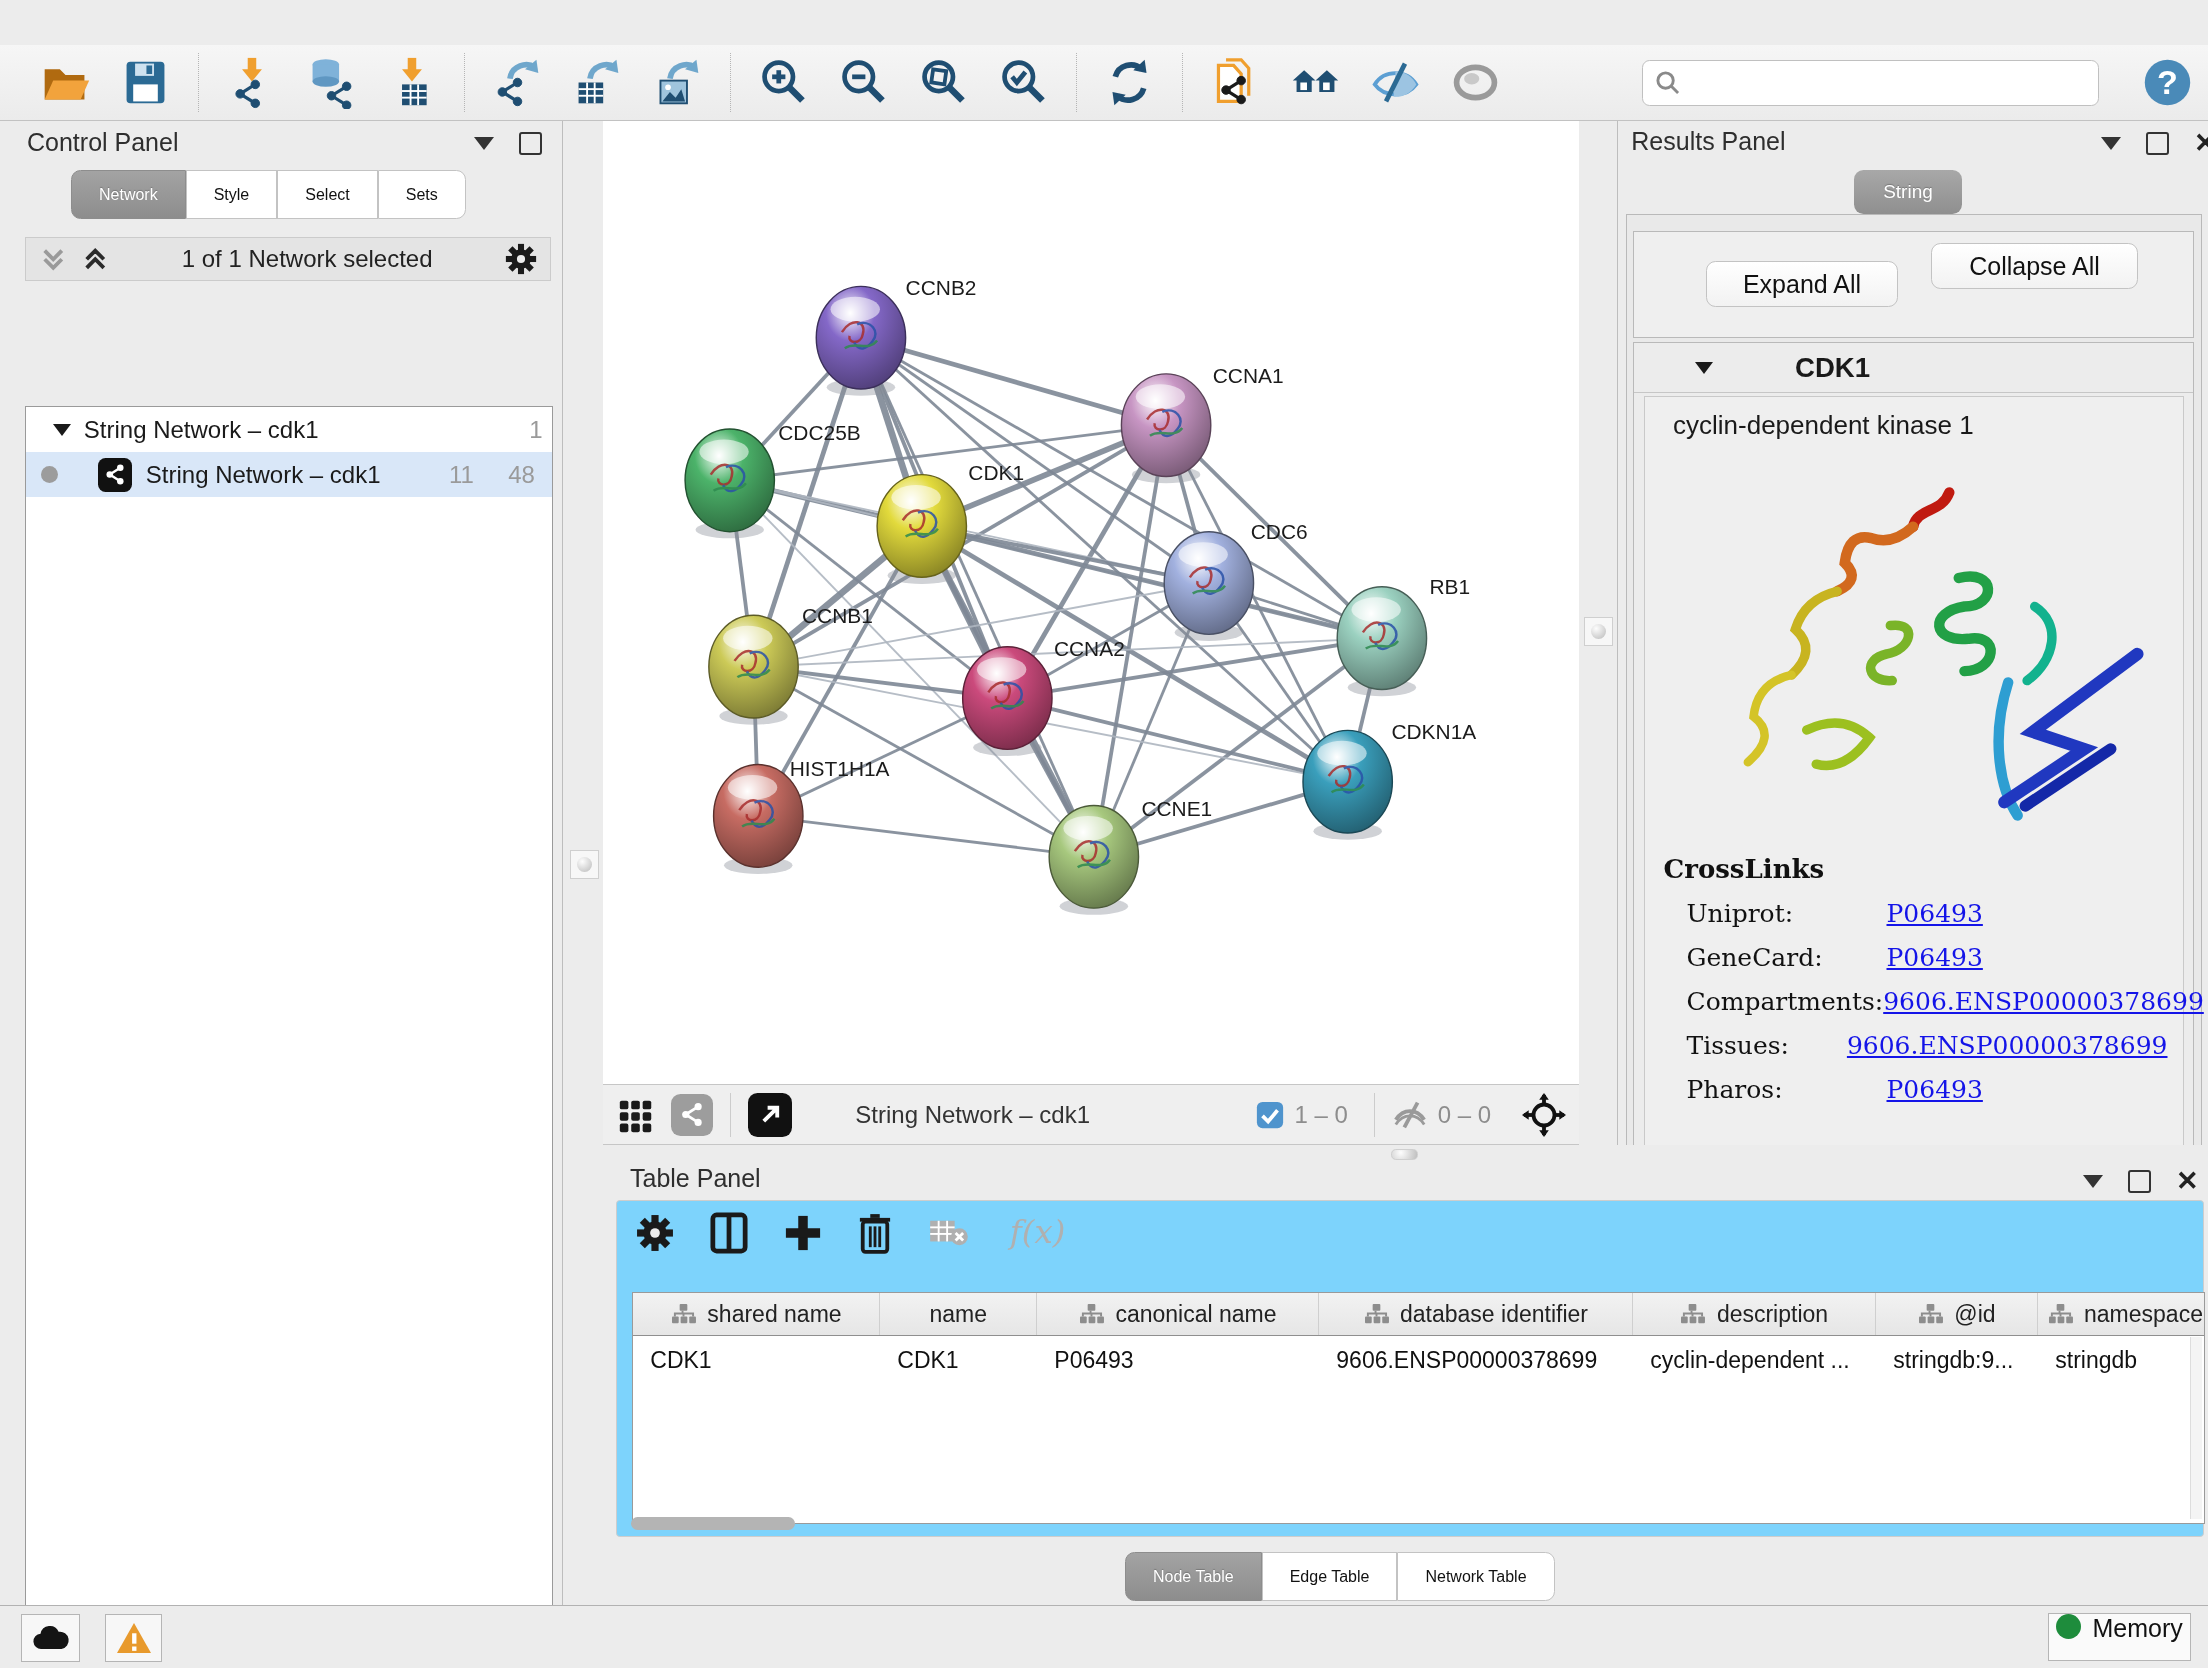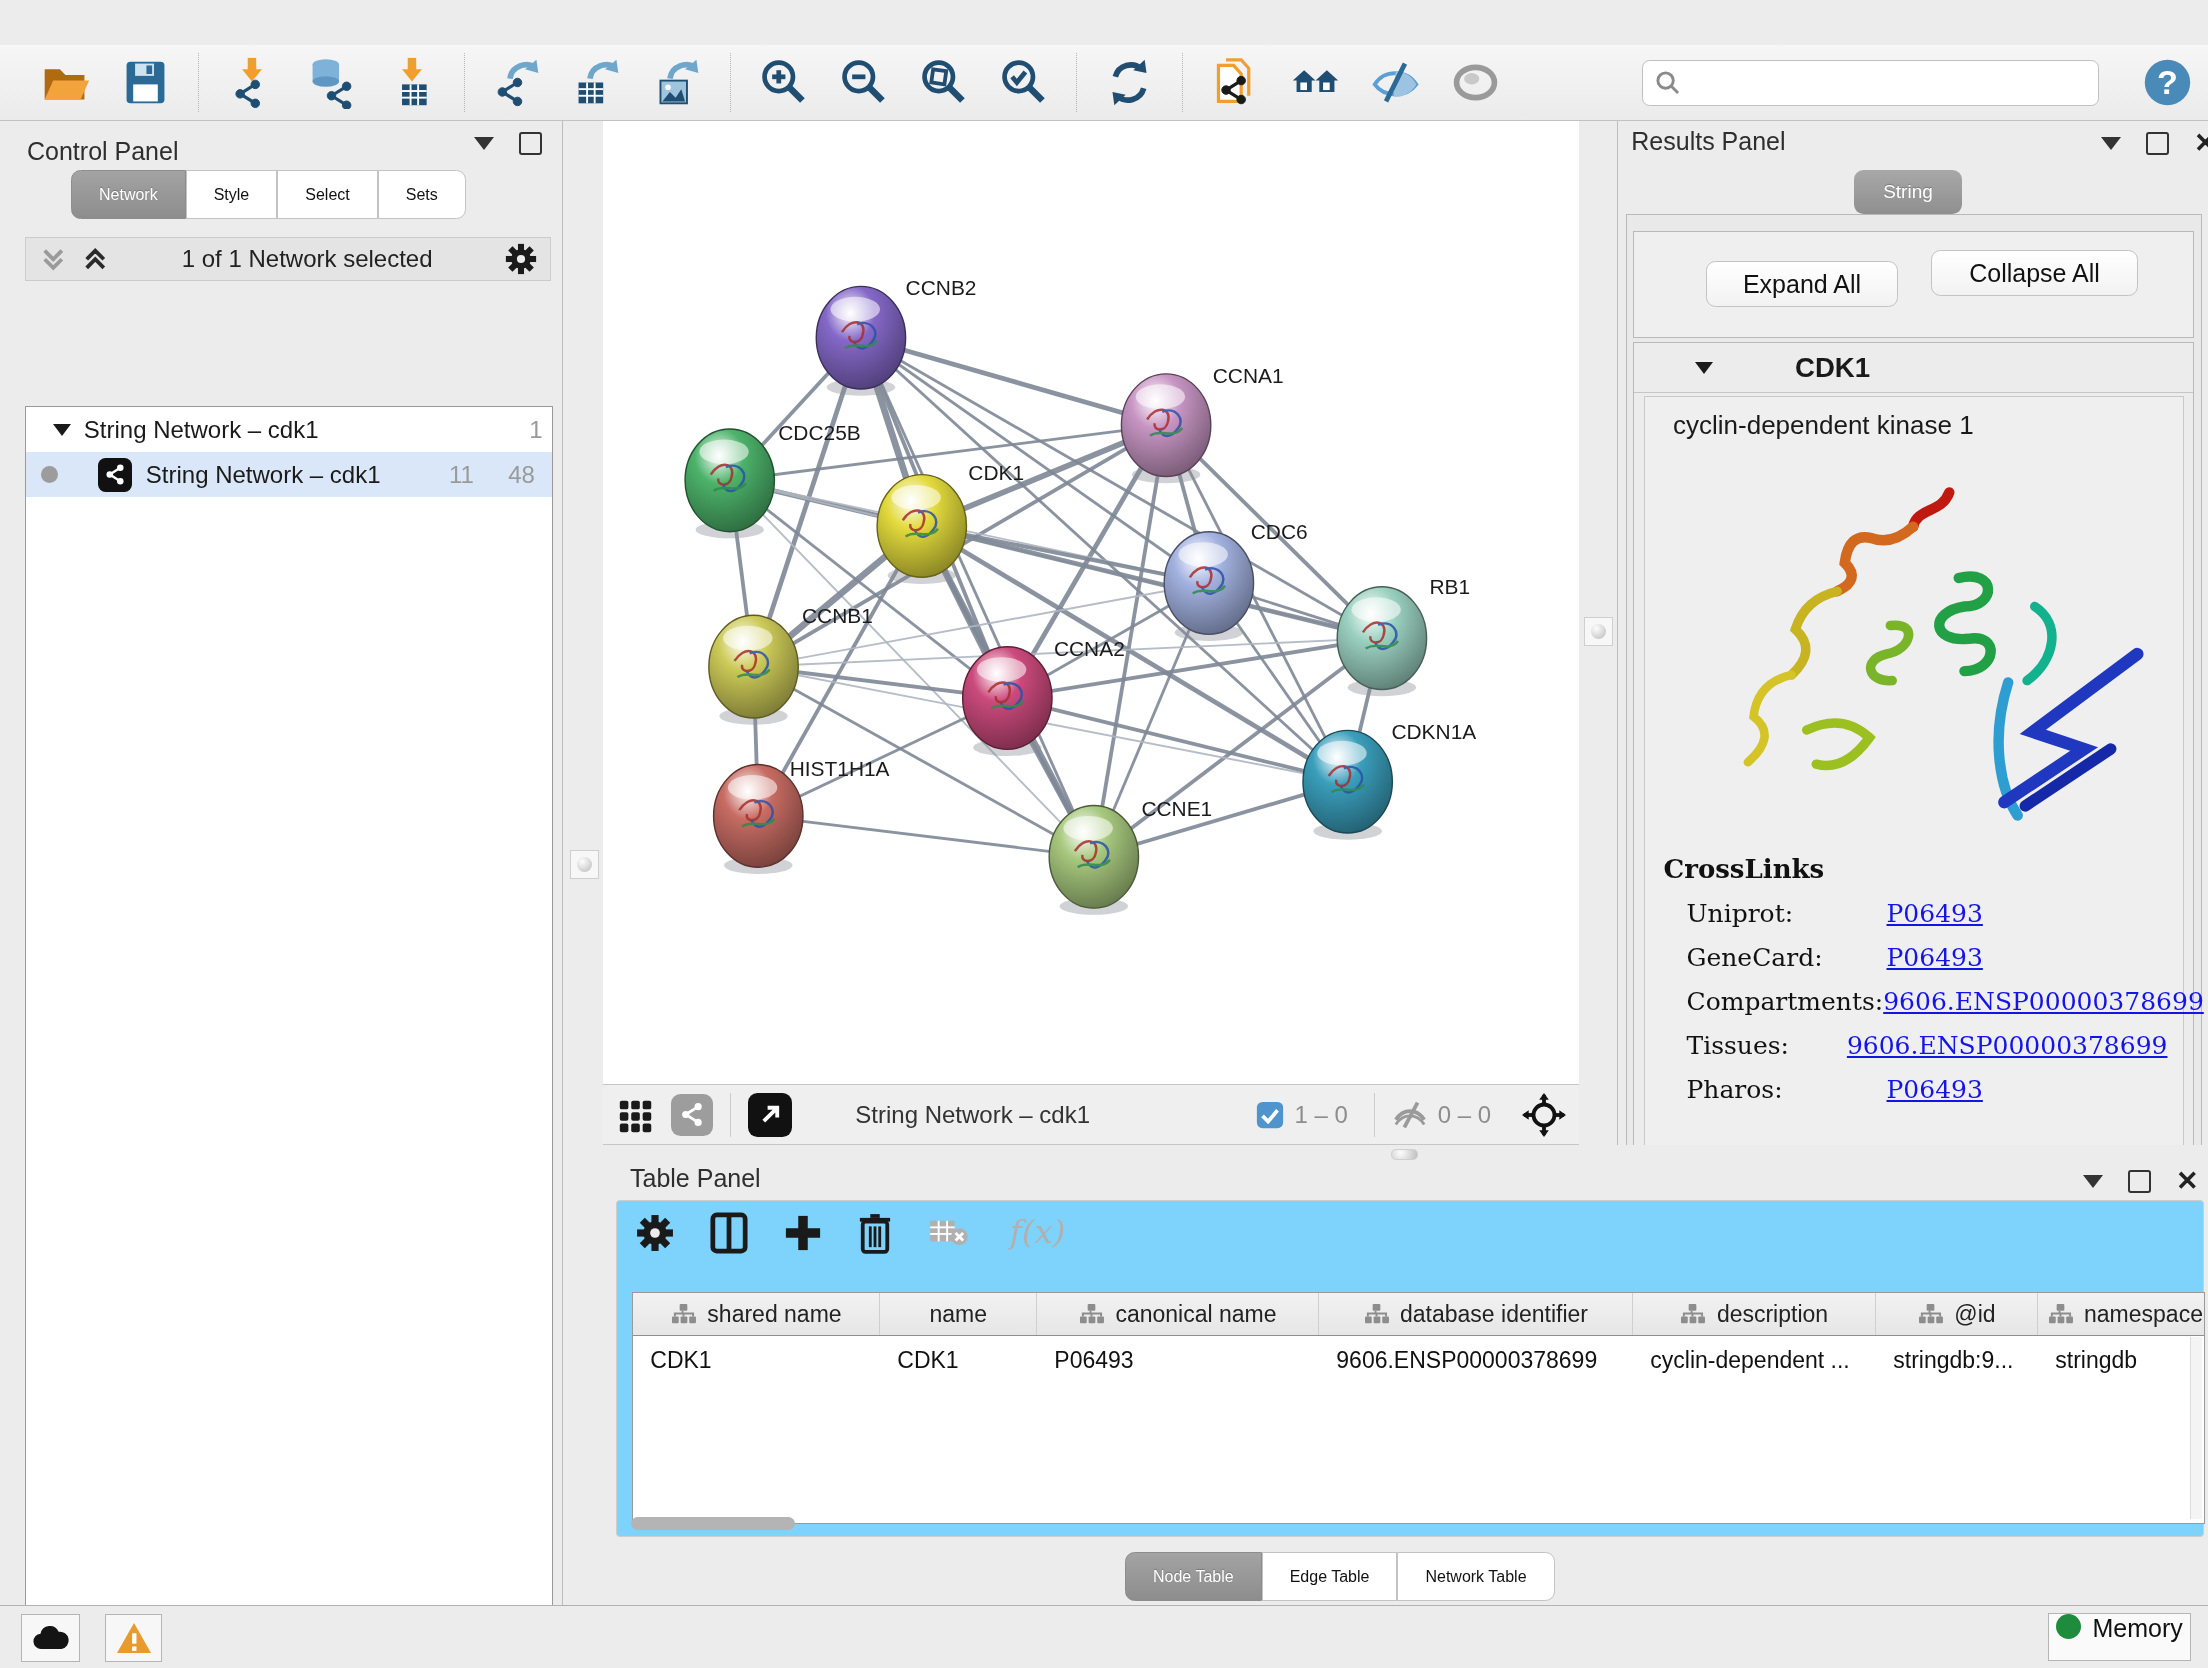--- a/index.html
+++ b/index.html
@@ -292,7 +292,7 @@
   </div>
 
   <div id="controlpanel" class="abs">
-    <div class="abs ptitle" style="left:27px;top:16px">Control Panel</div>
+    <div class="abs ptitle" style="left:27px;top:7px">Control Panel</div>
     <div class="abs winctl" style="left:474px;top:11.4px">
       <span class="tri"></span>
       <span class="flo"></span>

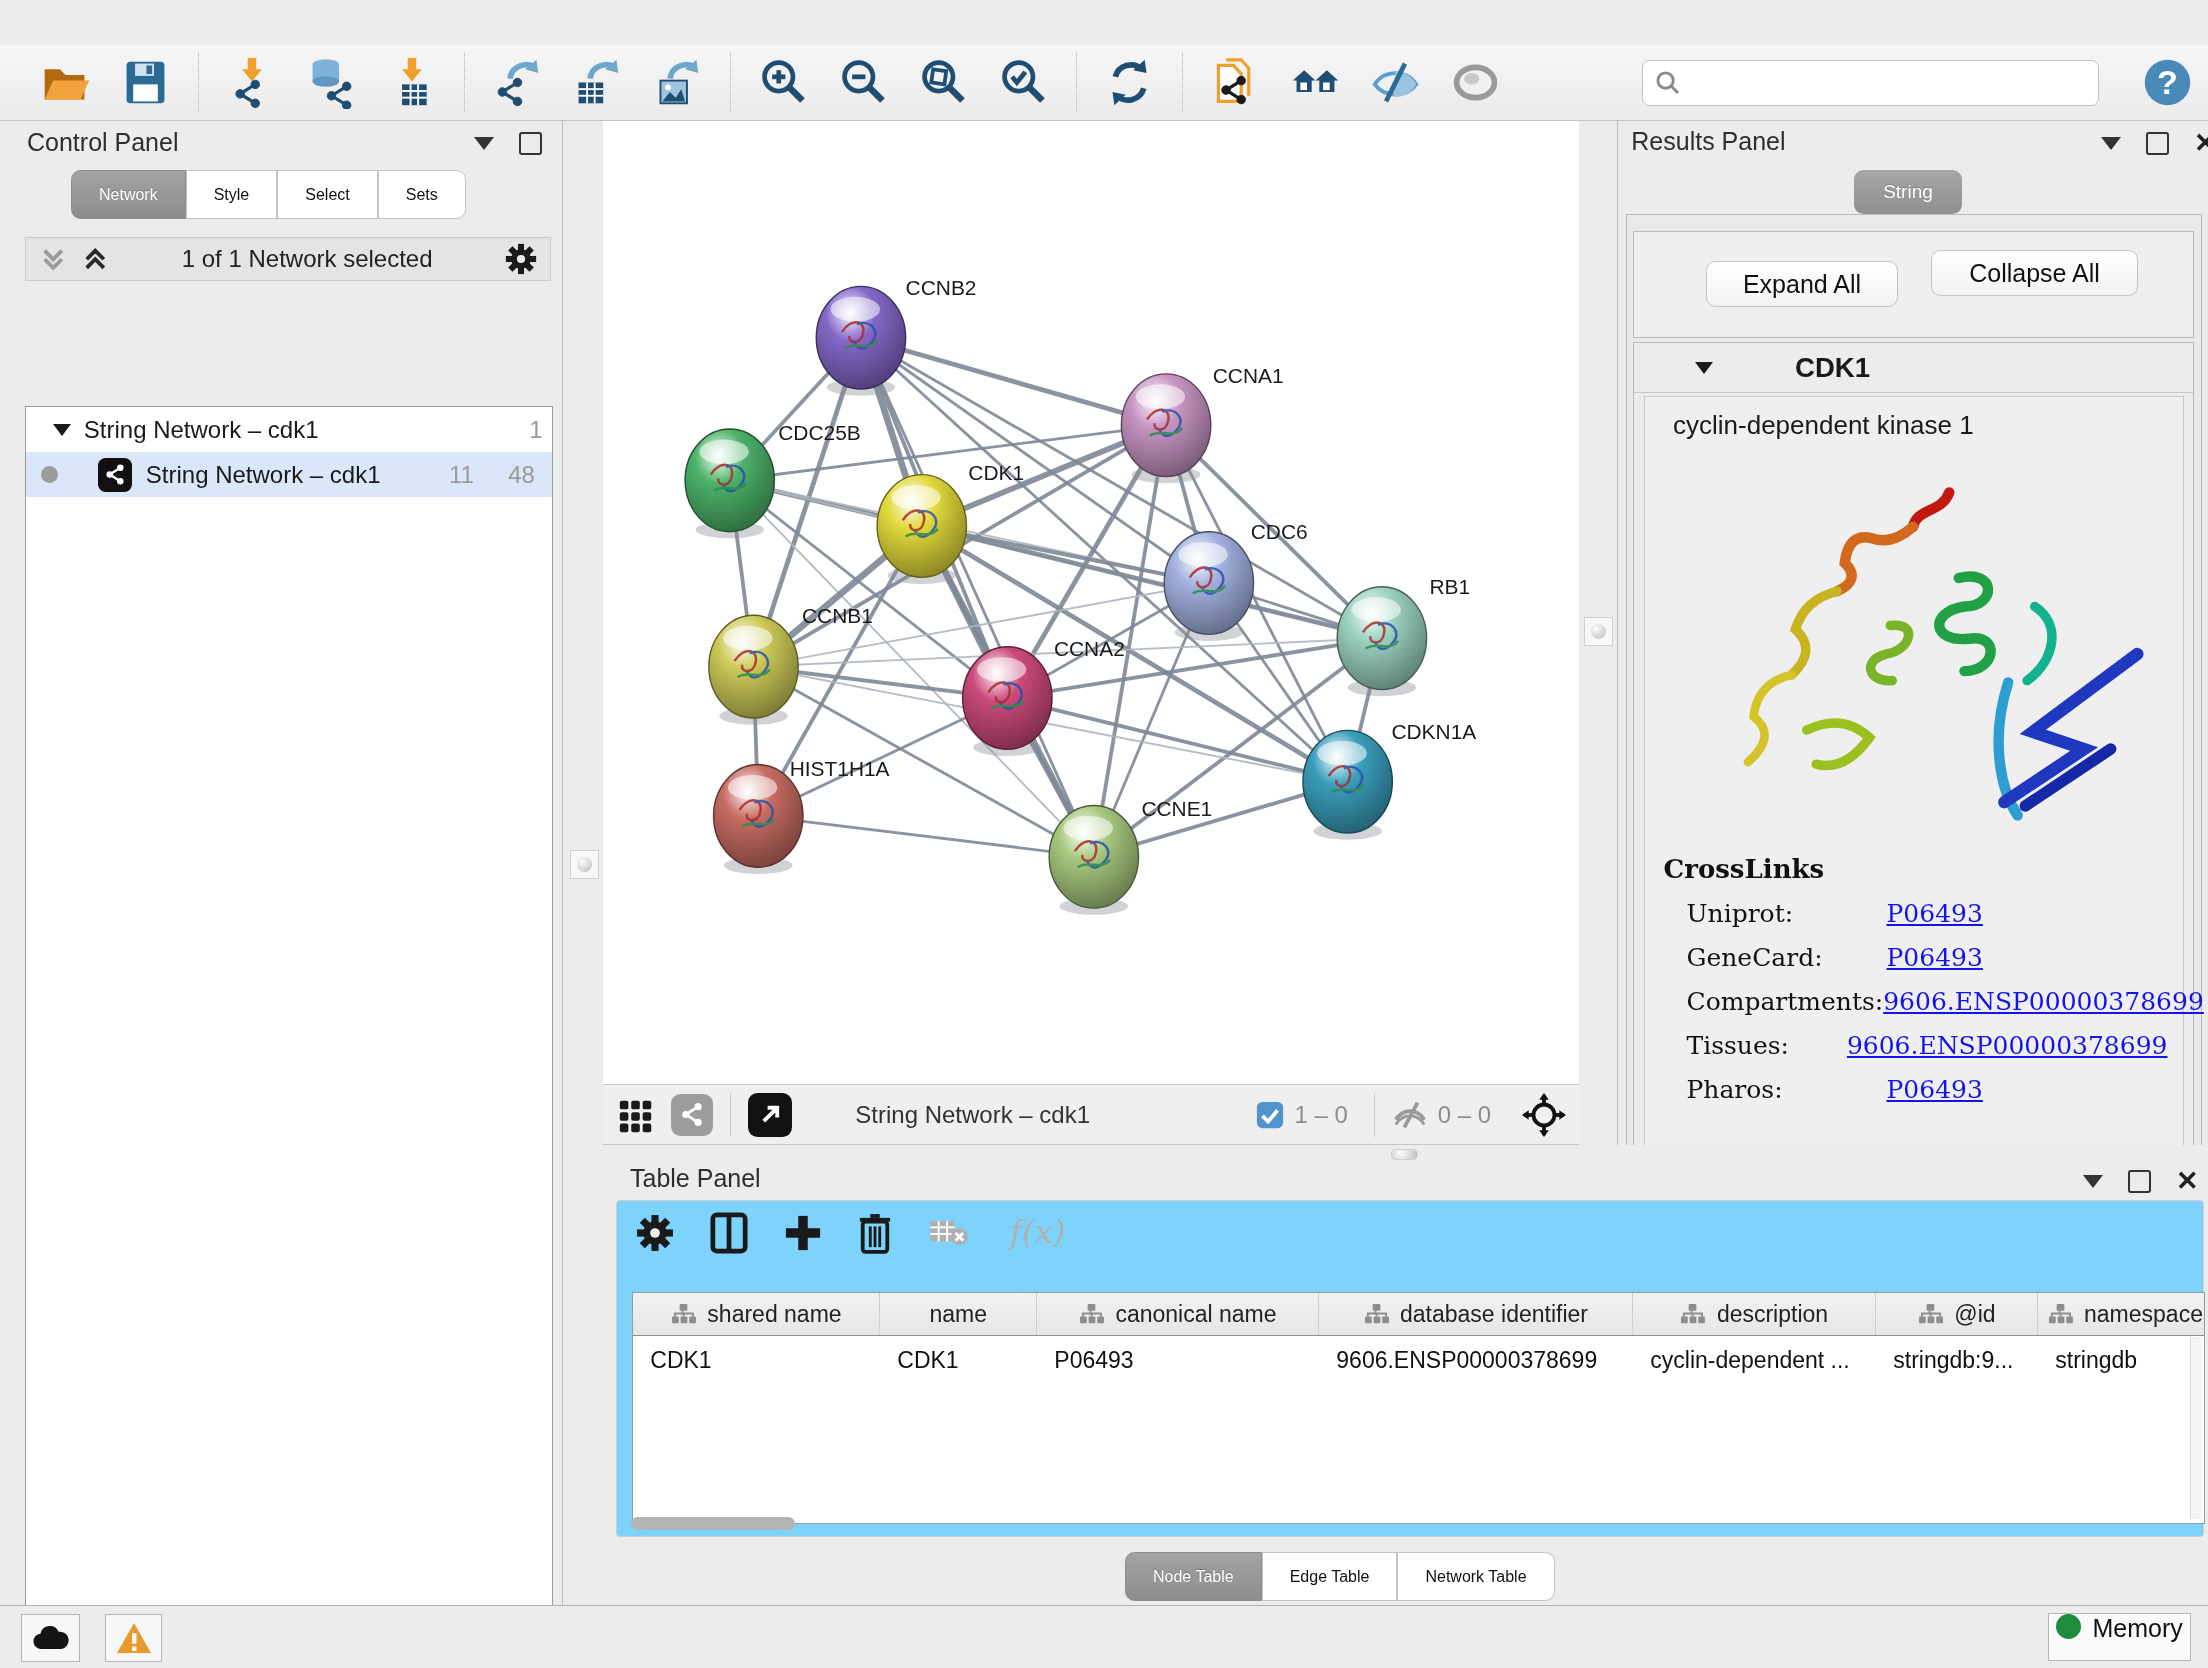--- a/index.html
+++ b/index.html
@@ -673,7 +673,7 @@
     <div class="abs rbox" style="left:7.6px;top:93px;width:574px;height:1033px;background:#e9e9e9"></div>
     <div class="abs rbox" style="left:15px;top:110px;width:559px;height:105px">
       <div class="abs btn" style="left:72px;top:28.5px;width:190px;height:44px;line-height:44px">Expand All</div>
-      <div class="abs btn" style="left:297px;top:18px;width:205px;height:44px;line-height:44px">Collapse All</div>
+      <div class="abs btn" style="left:297px;top:11px;width:205px;height:44px;line-height:44px">Collapse All</div>
     </div>
     <div class="abs rbox" style="left:15px;top:221px;width:559px;height:888px;background:#ececec">
       <div style="height:49px;display:flex;align-items:center;border-bottom:1px solid #c6c6c6">

